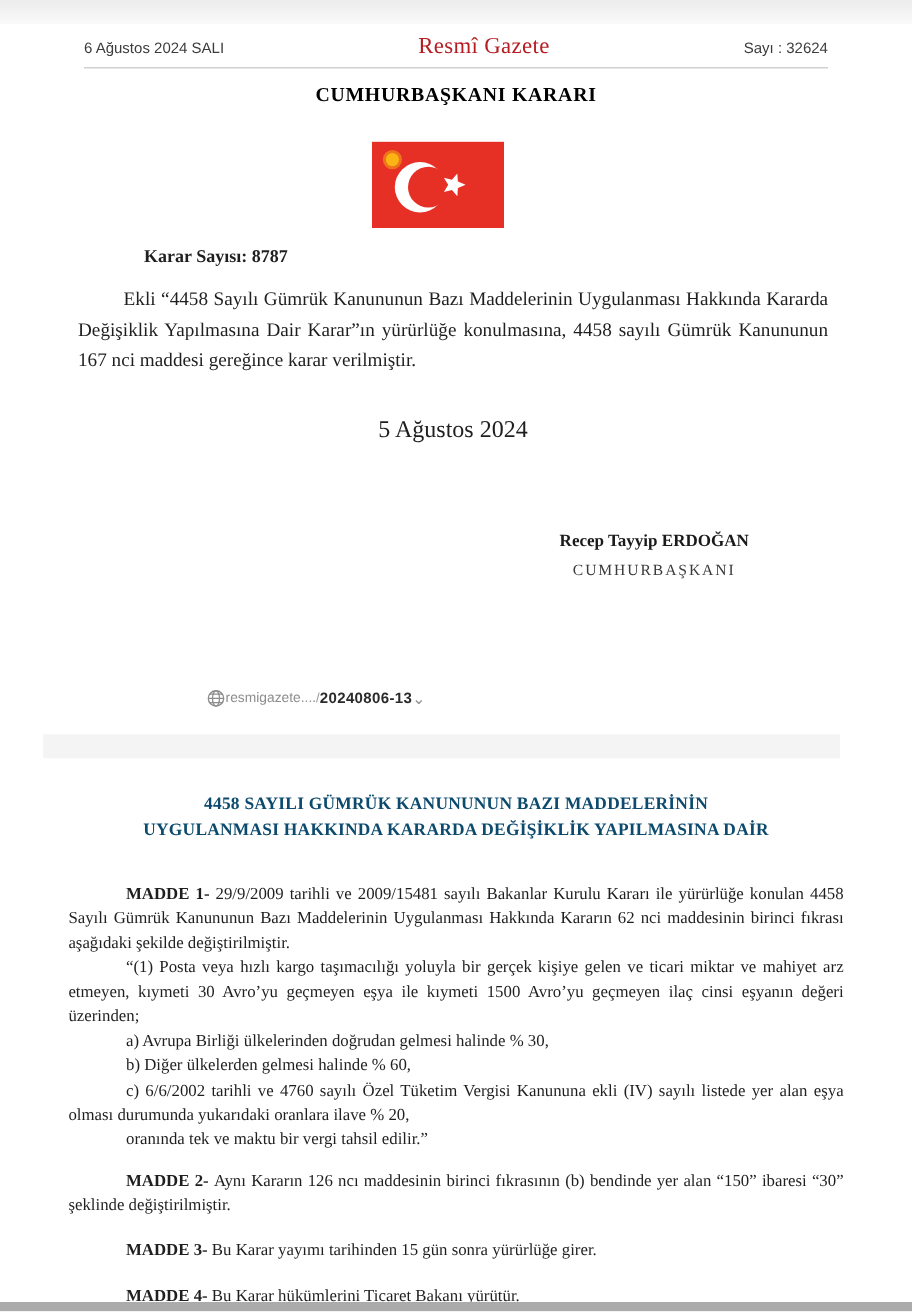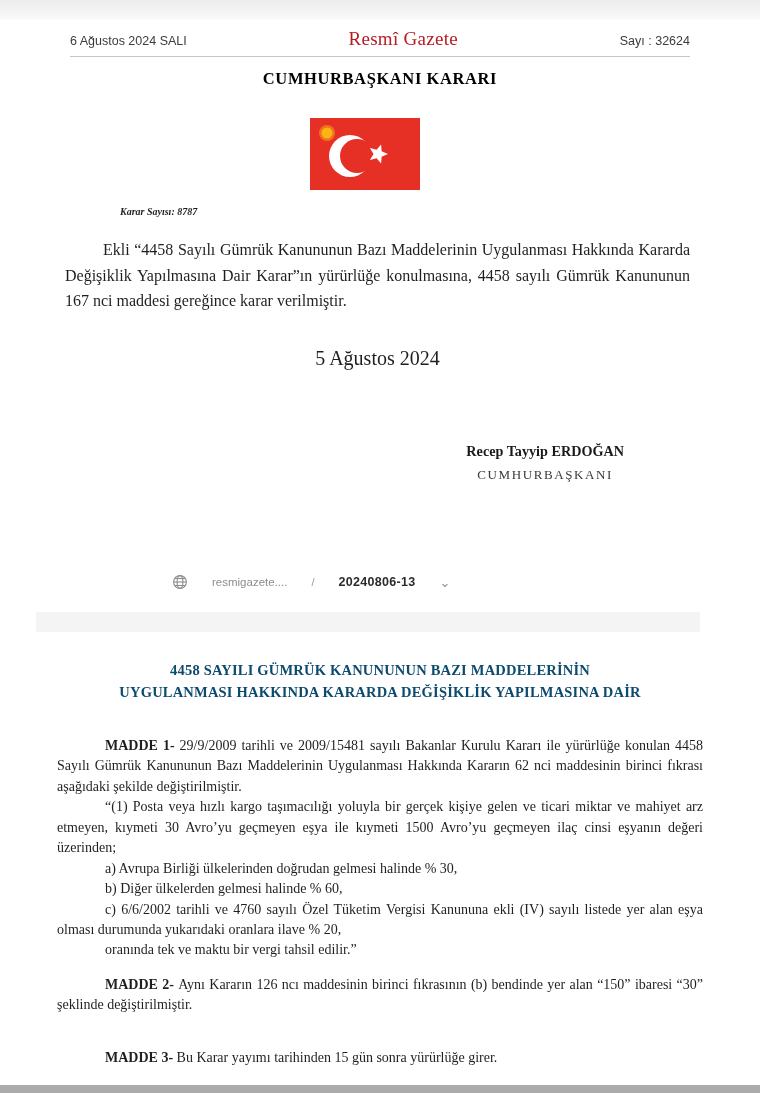--- a/index.html
+++ b/index.html
@@ -36,7 +36,7 @@
   
   .flag { position:absolute; left:310px; top:118px; width:110px; height:72px; }
   
-  .decision-no { position:absolute; left:120px; top:206px; font-weight:bold; font-size:10px;font-style:italic; }
+  .decision-no { position:absolute; left:120px; top:206px; font-weight:bold; font-size:15px; }
   .decree-body {
     position:absolute; left:65px; top:237px; width:625px;
     font-size:16px; line-height:1.6; text-align:justify; text-indent:38px;

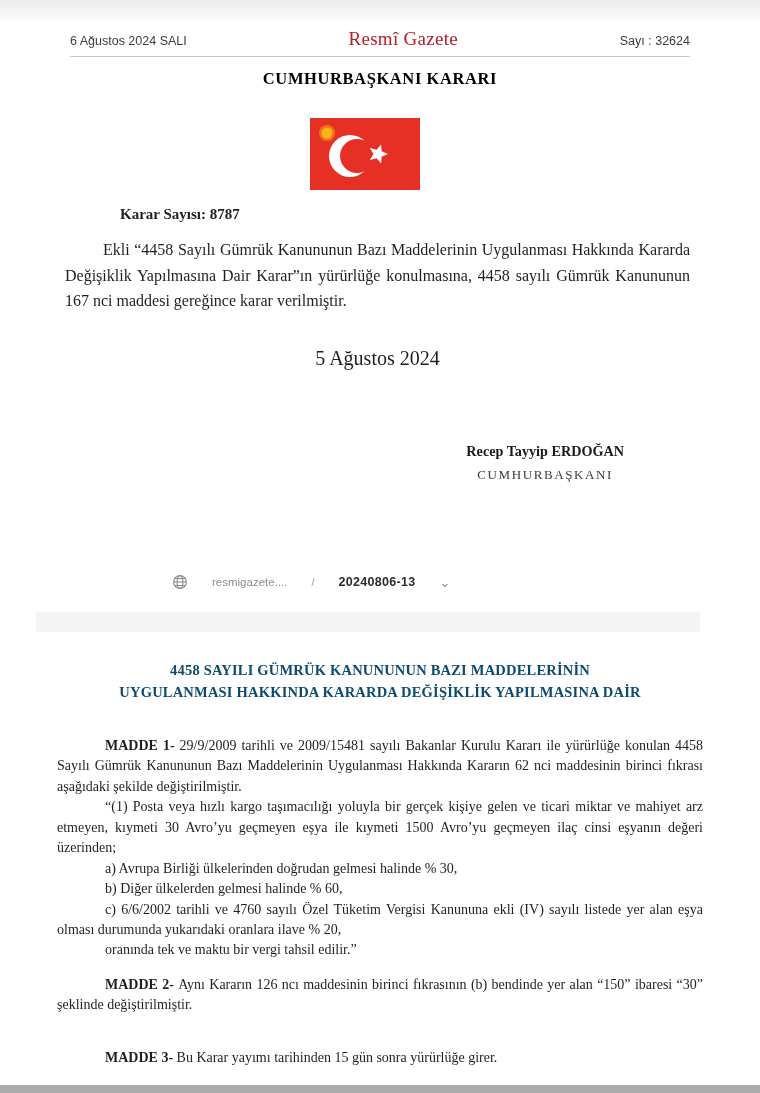--- a/index.html
+++ b/index.html
@@ -51,7 +51,7 @@
   
   .breadcrumb {
     position:absolute; left:172px; top:571px; height:22px;
-    display:flex; align-items:center; gap:24px;
+    display:flex; align-items:center; gap:0;
     font-family:"Liberation Sans", sans-serif;
   }
   .crumb-site { color:#8d8d8d; font-size:11.5px; }

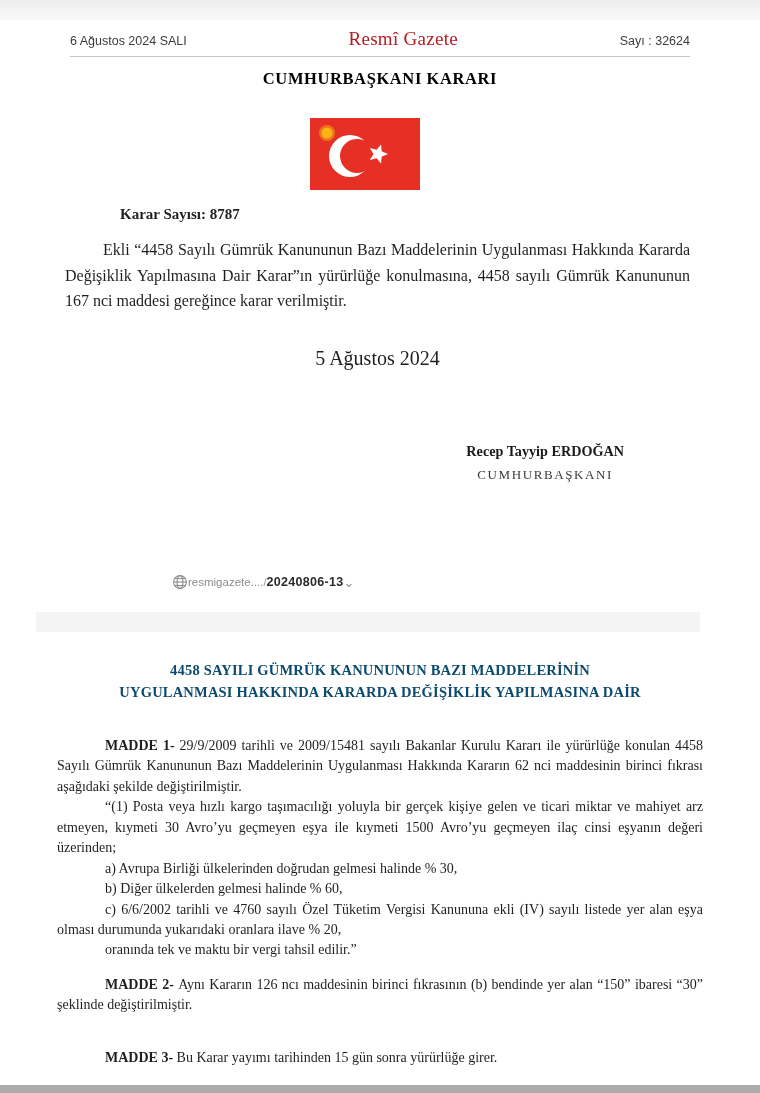--- a/index.html
+++ b/index.html
@@ -75,7 +75,7 @@
   }
   .annex-body p { margin:0; text-indent:48px; }
   .annex-body p.sp-madde2 { margin-top:14px; }
-  .annex-body p.sp-madde3 { margin-top:32px; }
+  .annex-body p.sp-madde3 { margin-top:17px; }
   .annex-body p.sp-madde4 { margin-top:18px;font-family:Liberation Serif, serif; }
   .madde-label { font-weight:bold; }
   .madde-label::after { content:" "; }

